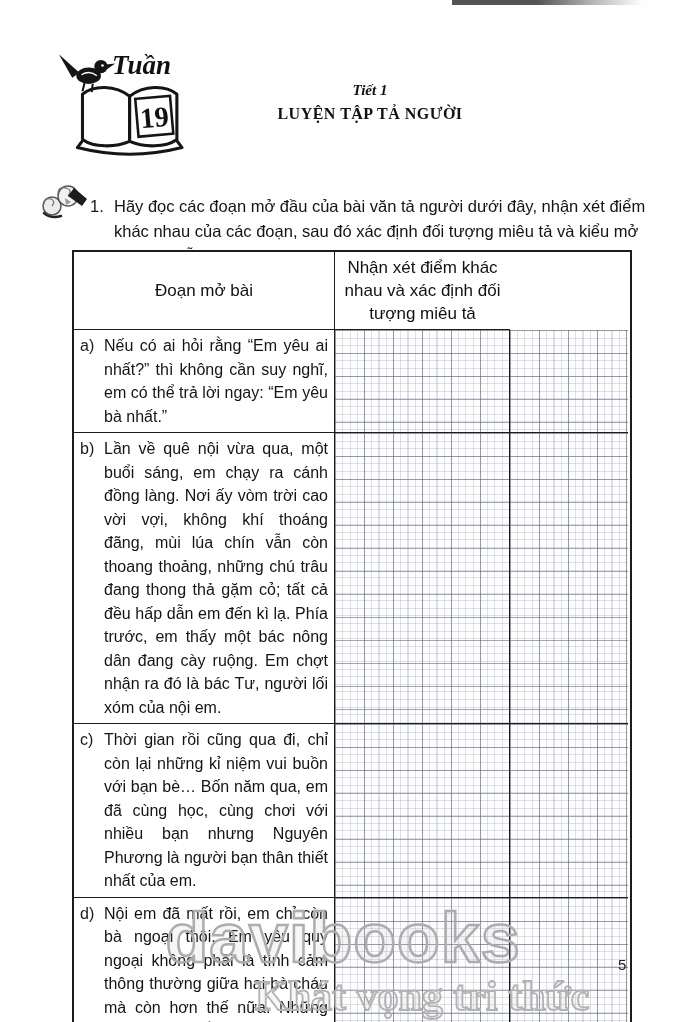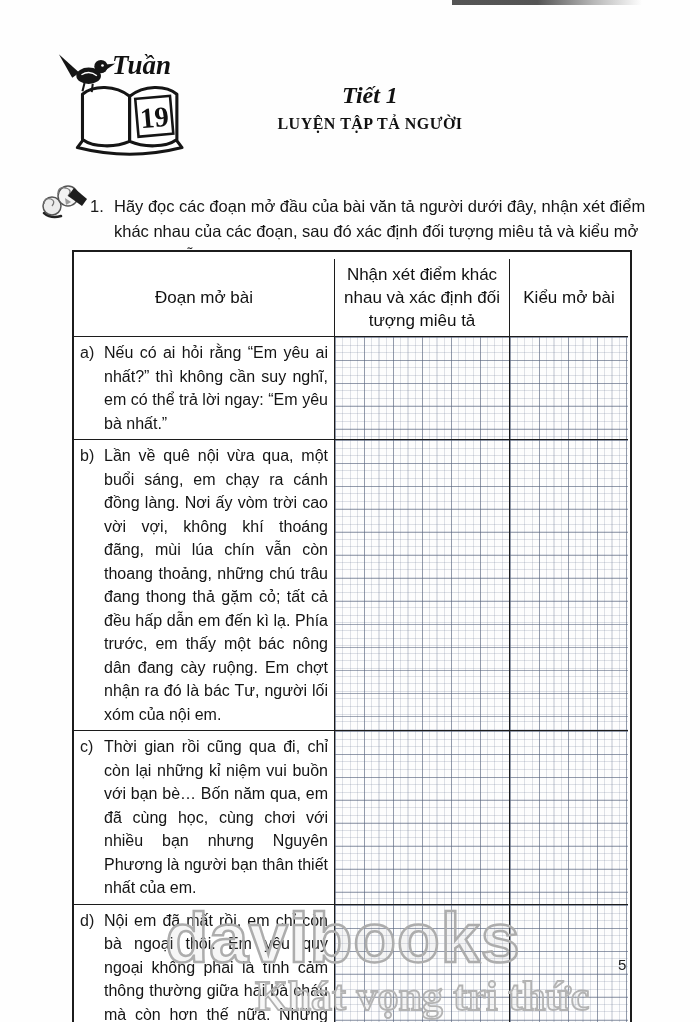--- a/index.html
+++ b/index.html
@@ -20,7 +20,7 @@
   
   .titles{position:absolute;left:40px;right:0;top:82px;text-align:center;
     font-family:"Liberation Serif","DejaVu Serif",serif;color:#111;}
-  .lesson-no{font-style:italic;font-weight:600;font-size:24px;margin:0 0 6px 0;}
+  .lesson-no{font-style:italic;font-weight:600;font-size:15px;margin:0 0 6px 0;}
   .main-title{font-weight:bold;font-size:16px;margin:0;letter-spacing:.5px;}
   .sub-title{font-weight:bold;font-size:21px;margin:3px 0 0 0;}
   

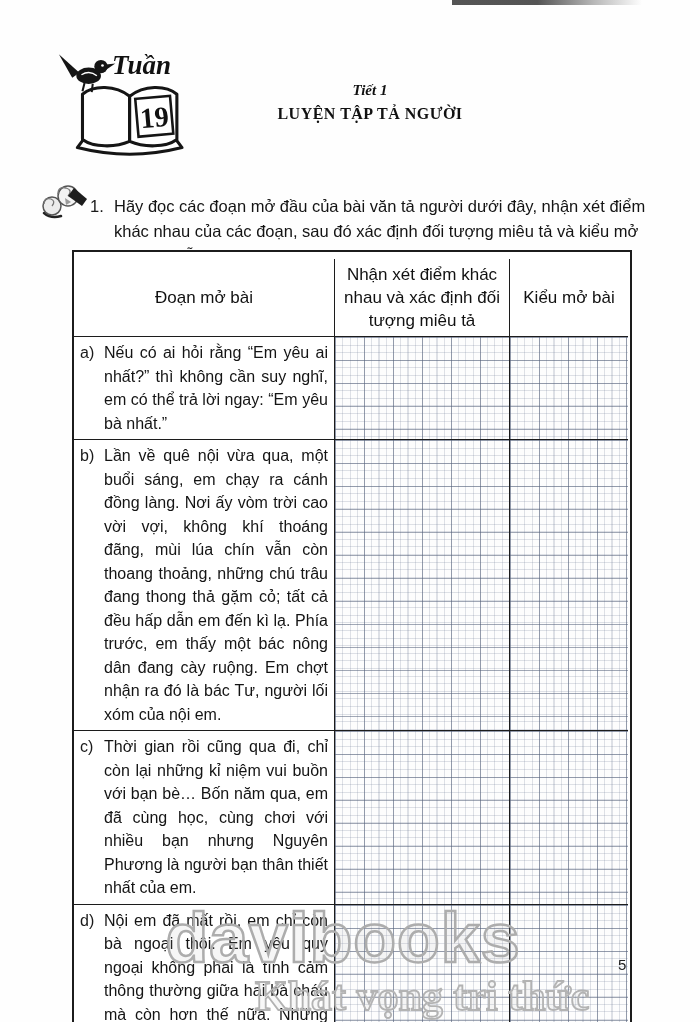--- a/index.html
+++ b/index.html
@@ -36,7 +36,7 @@
   .cell:last-child{border-right:none;}
   .trow:last-child .cell{border-bottom:none;}
   .hcell{display:flex;align-items:center;justify-content:center;text-align:center;
-    min-height:68px;font-size:17px;line-height:23px;padding:4px 8px;color:#111;margin-top:7px;}
+    min-height:68px;font-size:17px;line-height:23px;padding:4px 8px;color:#111;}
   .tcell{padding:4px 6px 4px 6px;display:flex;gap:3px;background:#fff;}
   .tcell .rlabel{flex:0 0 21px;font-size:16px;line-height:23.5px;}
   .tcell p{flex:1;margin:0;font-size:16px;line-height:23.5px;text-align:justify;color:#141414;}

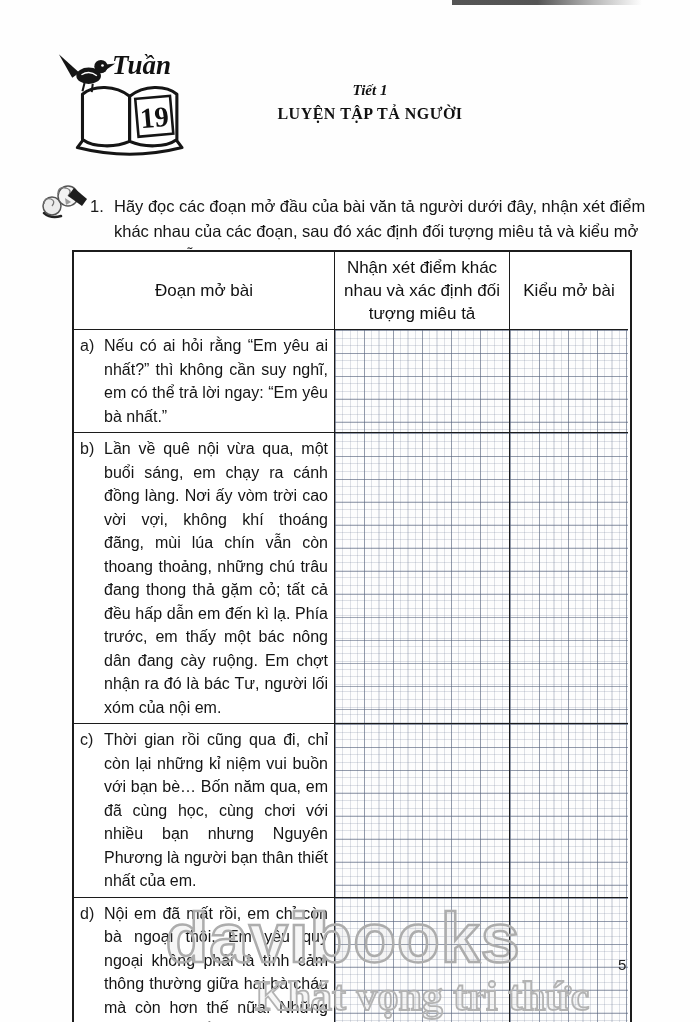--- a/index.html
+++ b/index.html
@@ -118,7 +118,6 @@
   <div class="trow">
     <div class="cell hcell">Đoạn mở bài</div>
     <div class="cell hcell">Nhận xét điểm khác nhau và xác định đối tượng miêu tả</div>
-    <div class="cell hcell">Kiểu mở bài</div>
   </div>
 
   <div class="trow row-a">

